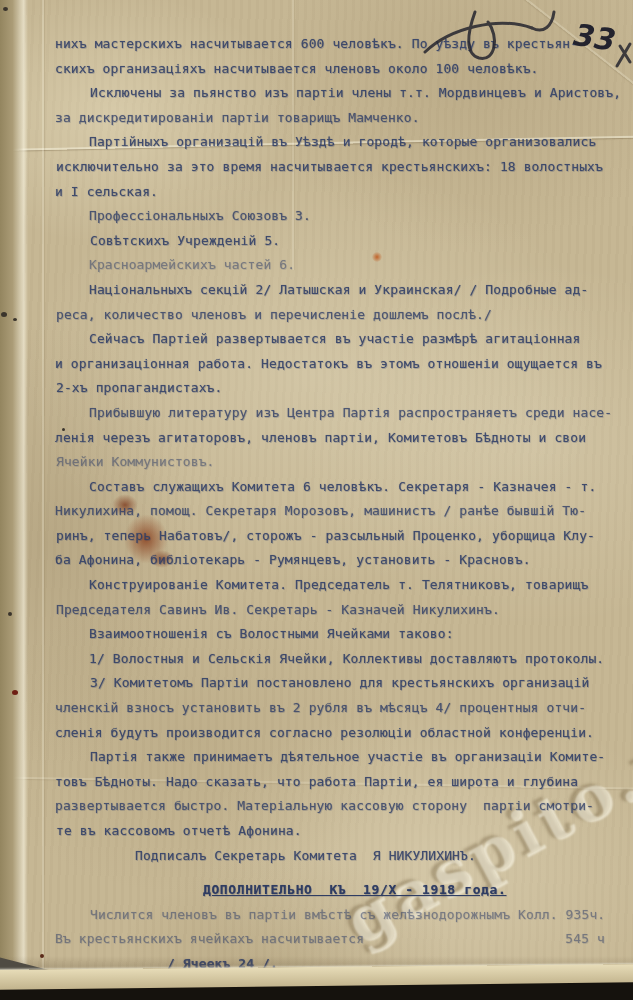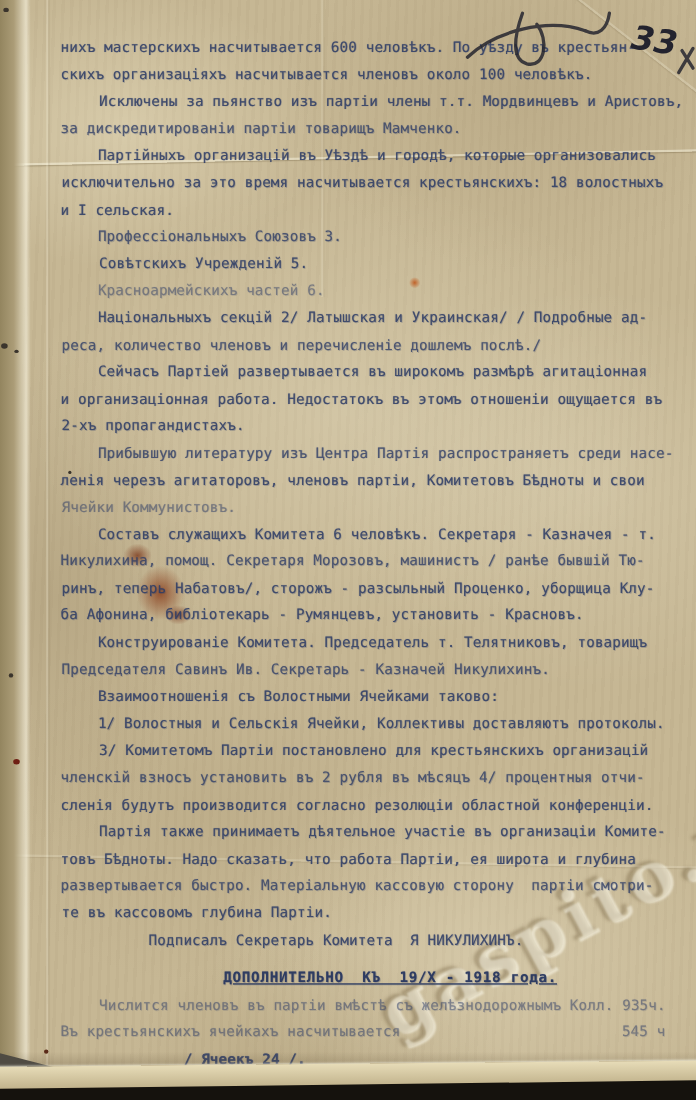--- a/index.html
+++ b/index.html
@@ -94,7 +94,7 @@
         <div class="line indent dim"><span>Красноармейскихъ частей 6.</span></div>
         <div class="line indent"><span>Національныхъ секцій 2/ Латышская и Украинская/ / Подробные ад-</span></div>
         <div class="line flush"><span>реса, количество членовъ и перечисленіе дошлемъ послѣ./</span></div>
-        <div class="line indent"><span>Сейчасъ Партіей развертывается въ широкомъ размѣрѣ агитаціонная</span></div>
+        <div class="line indent"><span>Сейчасъ Партіей развертывается въ участіе размѣрѣ агитаціонная</span></div>
         <div class="line flush"><span>и организаціонная работа. Недостатокъ въ этомъ отношеніи ощущается въ</span></div>
         <div class="line flush"><span>2-хъ пропагандистахъ.</span></div>
         <div class="line indent"><span>Прибывшую литературу изъ Центра Партія распространяетъ среди насе-</span></div>

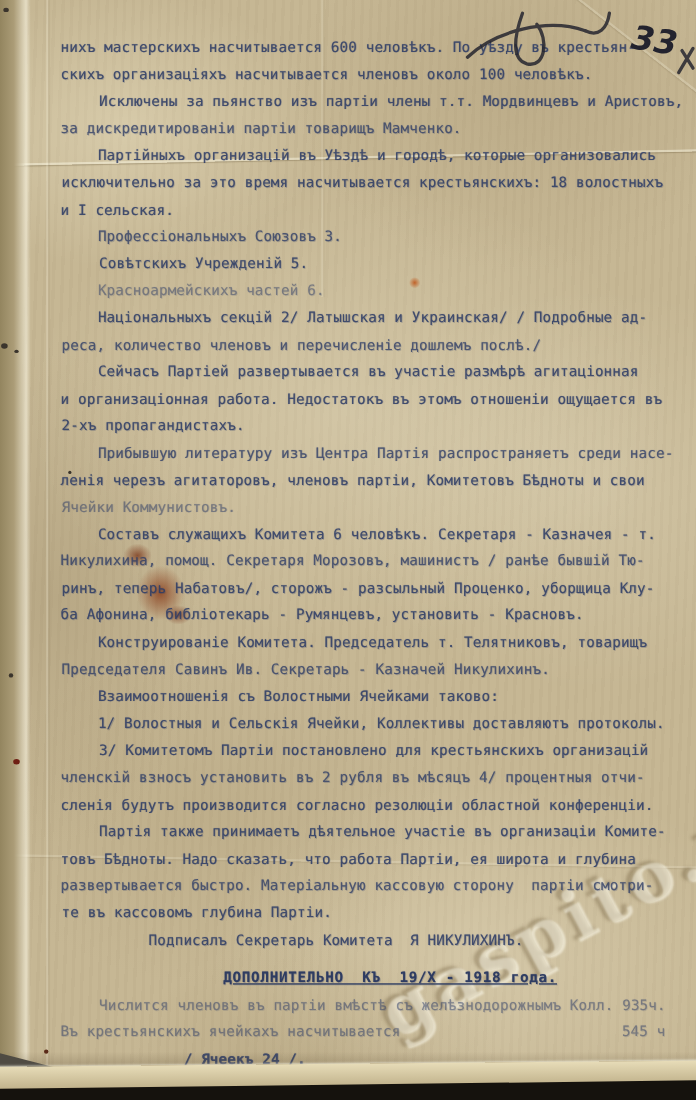--- a/index.html
+++ b/index.html
@@ -114,7 +114,7 @@
         <div class="line indent"><span>Партія также принимаетъ дѣятельное участіе въ организаціи Комите-</span></div>
         <div class="line flush"><span>товъ Бѣдноты. Надо сказать, что работа Партіи, ея широта и глубина</span></div>
         <div class="line flush"><span>развертывается быстро. Матеріальную кассовую сторону  партіи смотри-</span></div>
-        <div class="line flush"><span>те въ кассовомъ глубина Партіи.</span></div>
+        <div class="line flush"><span>те въ кассовомъ отчетѣ Афонина.</span></div>
         <div class="line sign"><span>Подписалъ Секретарь Комитета  Я НИКУЛИХИНЪ.</span></div>
         <div class="line heading"><span>ДОПОЛНИТЕЛЬНО  КЪ  19/X - 1918 года.</span></div>
         <div class="line indent dim"><span>Числится членовъ въ партіи вмѣстѣ съ желѣзнодорожнымъ Колл. 935ч.</span></div>

